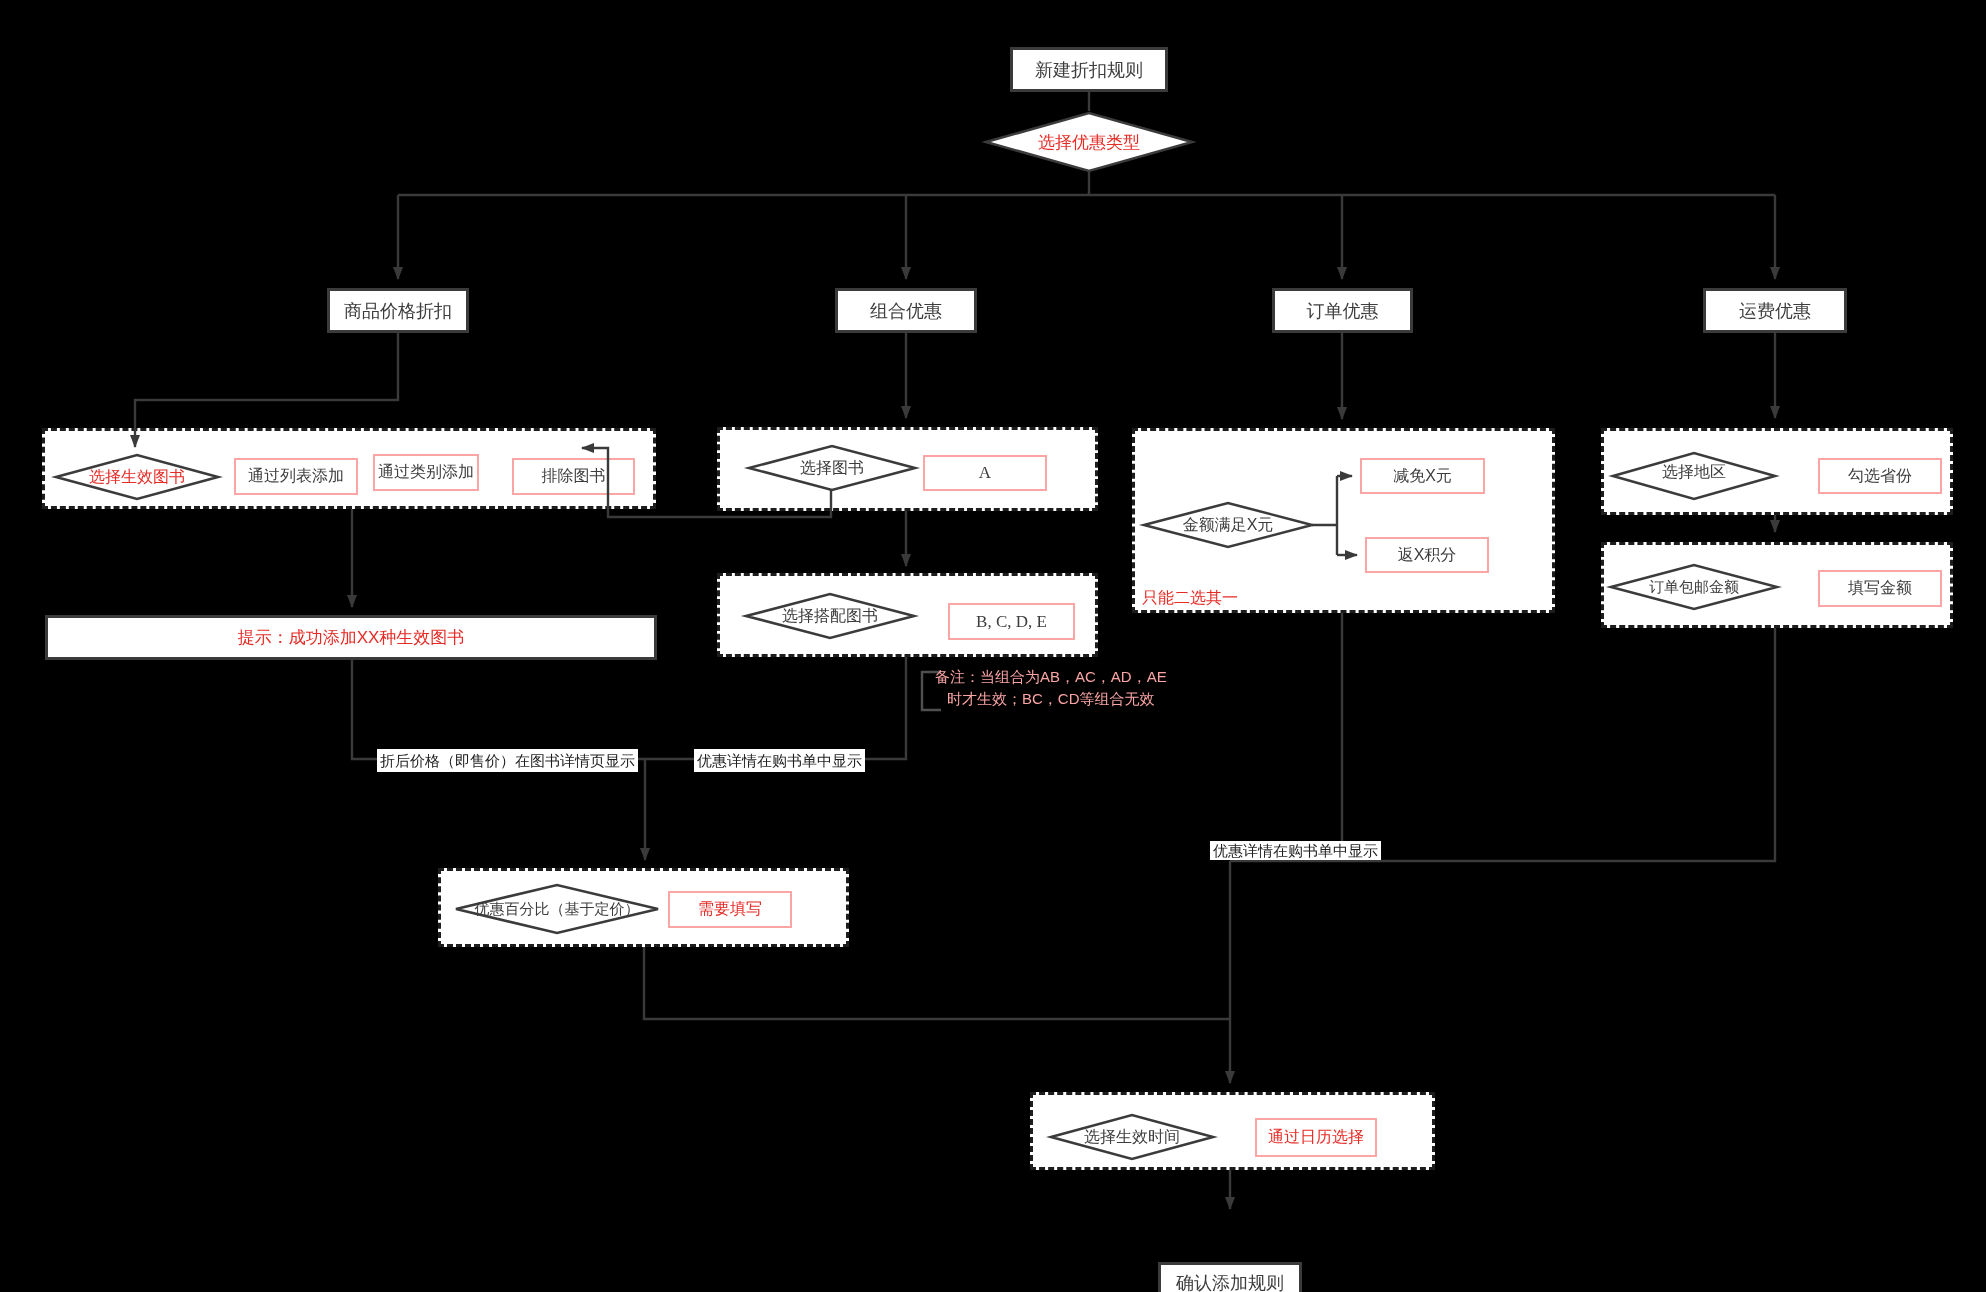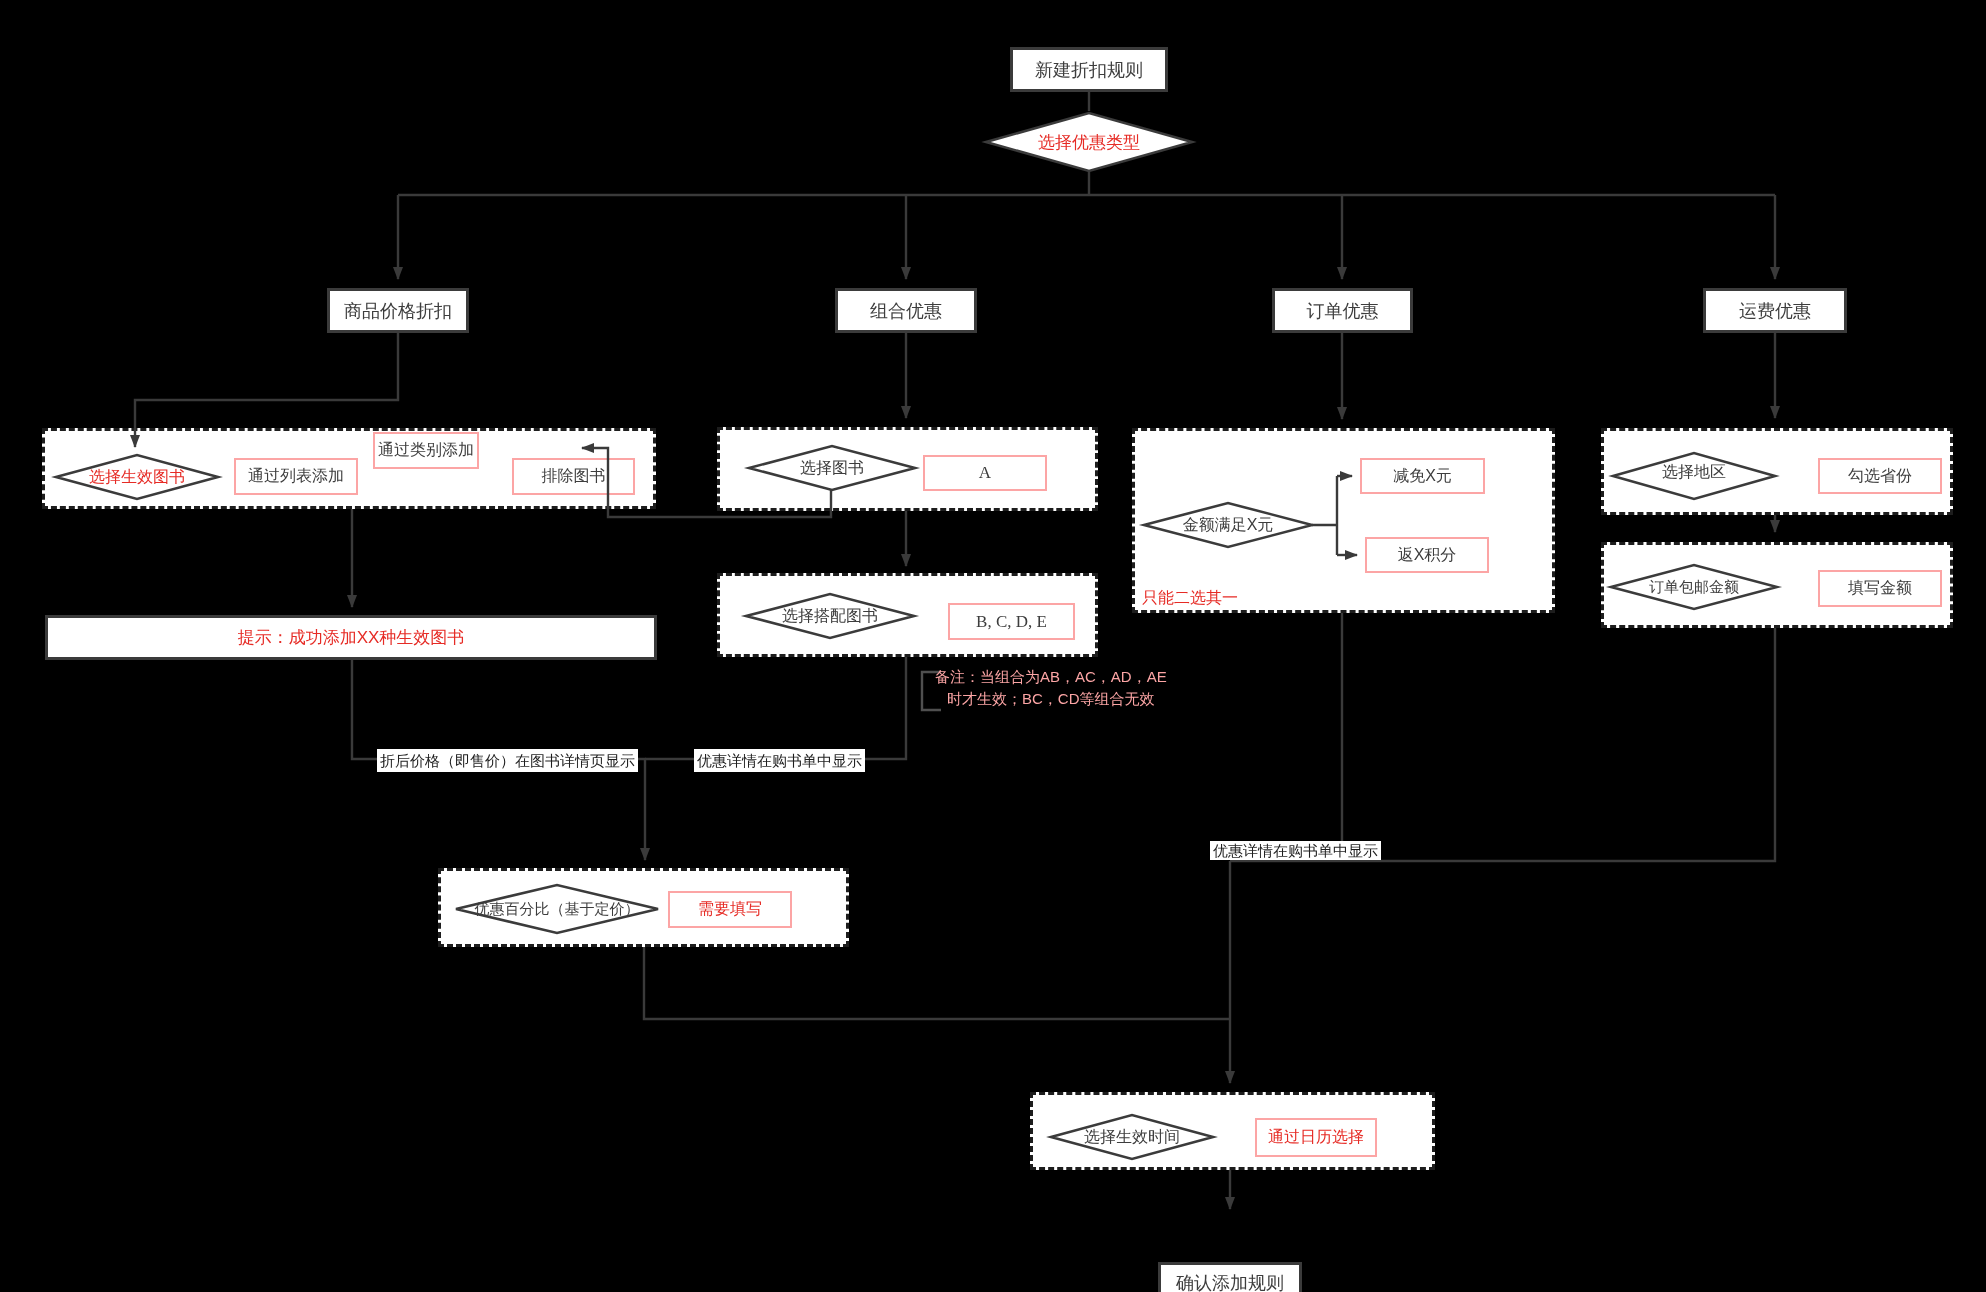--- a/index.html
+++ b/index.html
@@ -60,7 +60,7 @@
   <div class="ibox" style="left:234px;top:458px;width:124px;height:37px;">
       <span>通过列表添加</span>
     </div>
-  <div class="ibox" style="left:373px;top:432px;width:106px;height:37px;align-items:center;">
+  <div class="ibox" style="left:373px;top:454px;width:106px;height:37px;align-items:center;">
       <span>通过类别添加</span>
     </div>
   <div class="ibox" style="left:512px;top:458px;width:123px;height:37px;">

